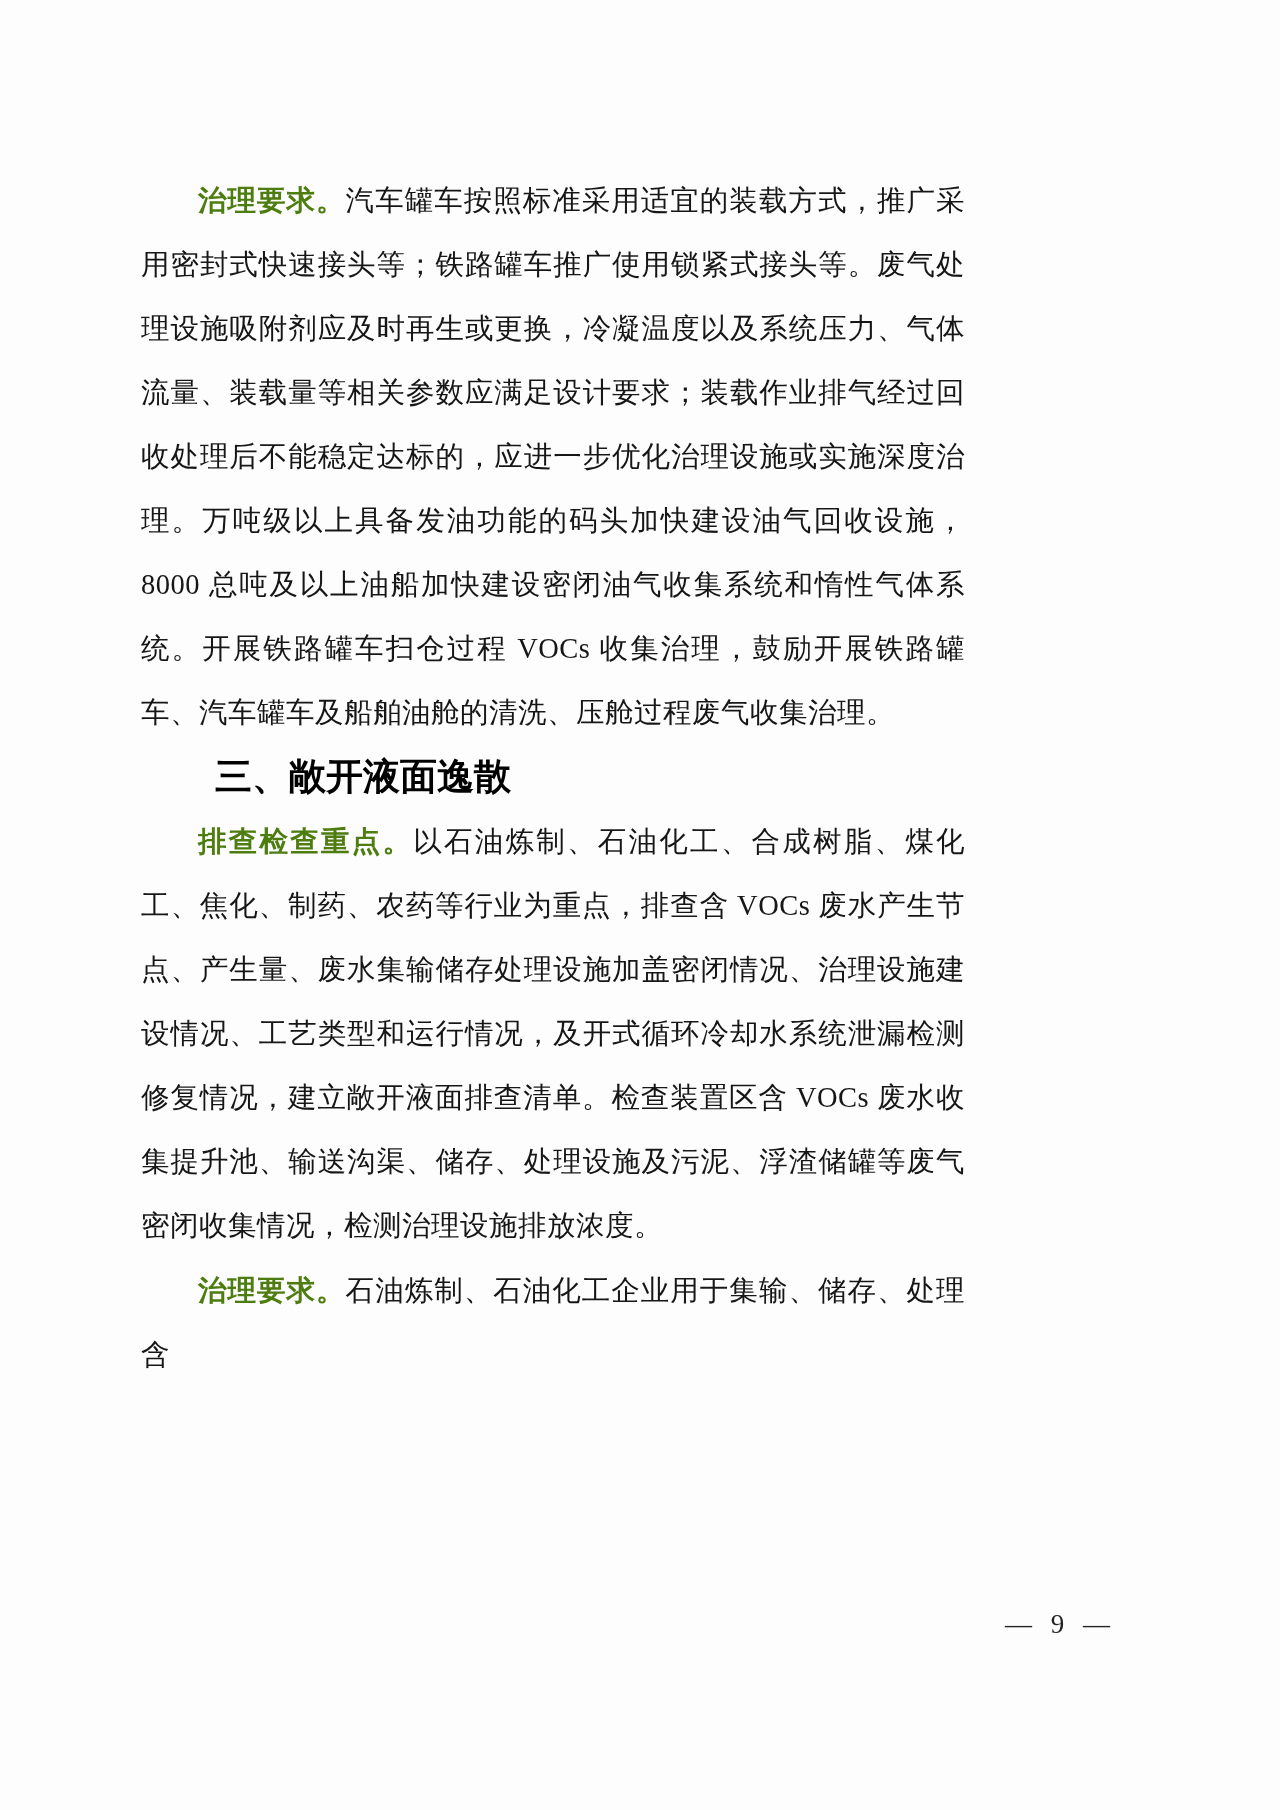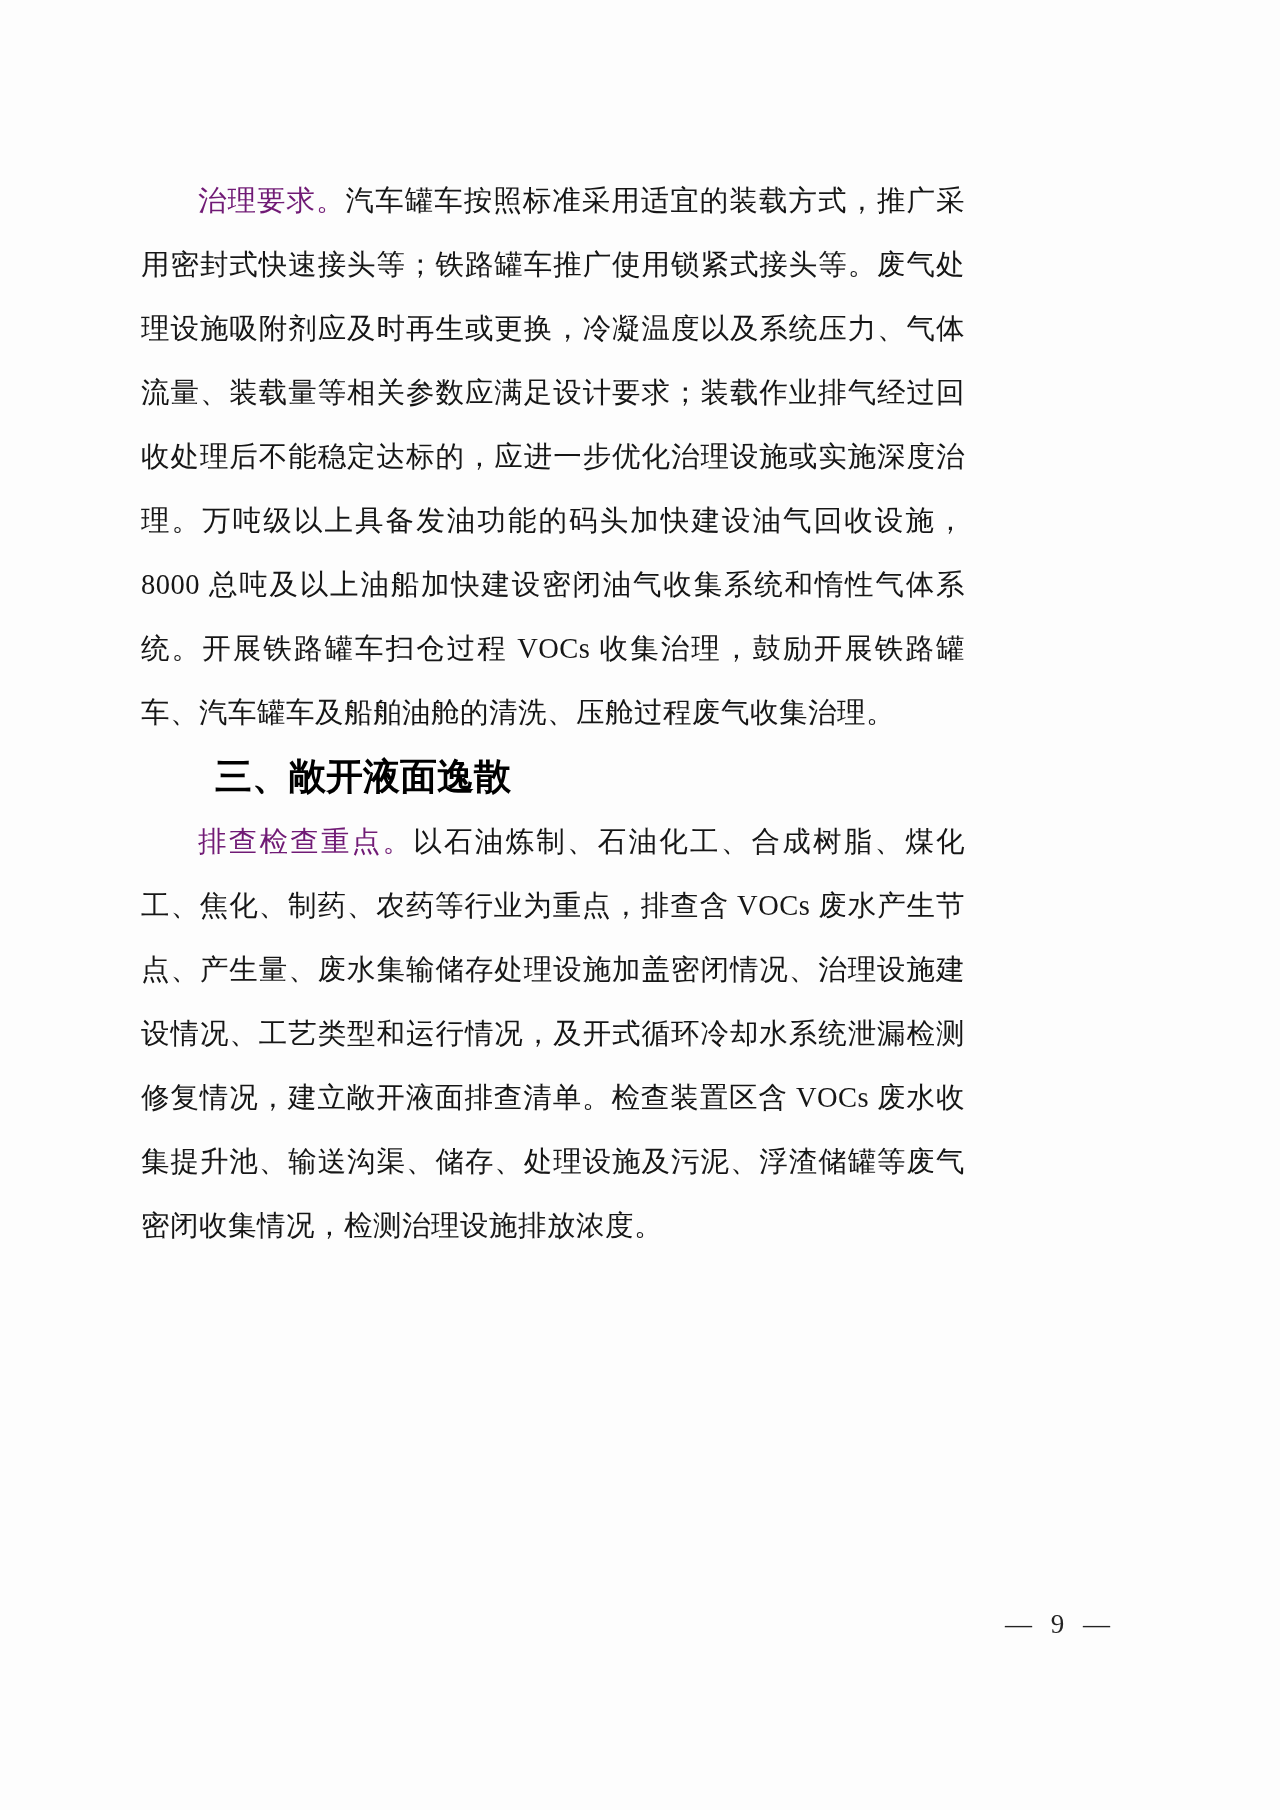--- a/index.html
+++ b/index.html
@@ -32,9 +32,9 @@
   }
 
   .para .lead {
-    font-weight: normal;
+    font-weight: bold;
     font-family: "Liberation Sans", "DejaVu Sans", sans-serif;
-    color: #701a75;
+    color: #4d7c0f;
   }
 
   .section-heading {

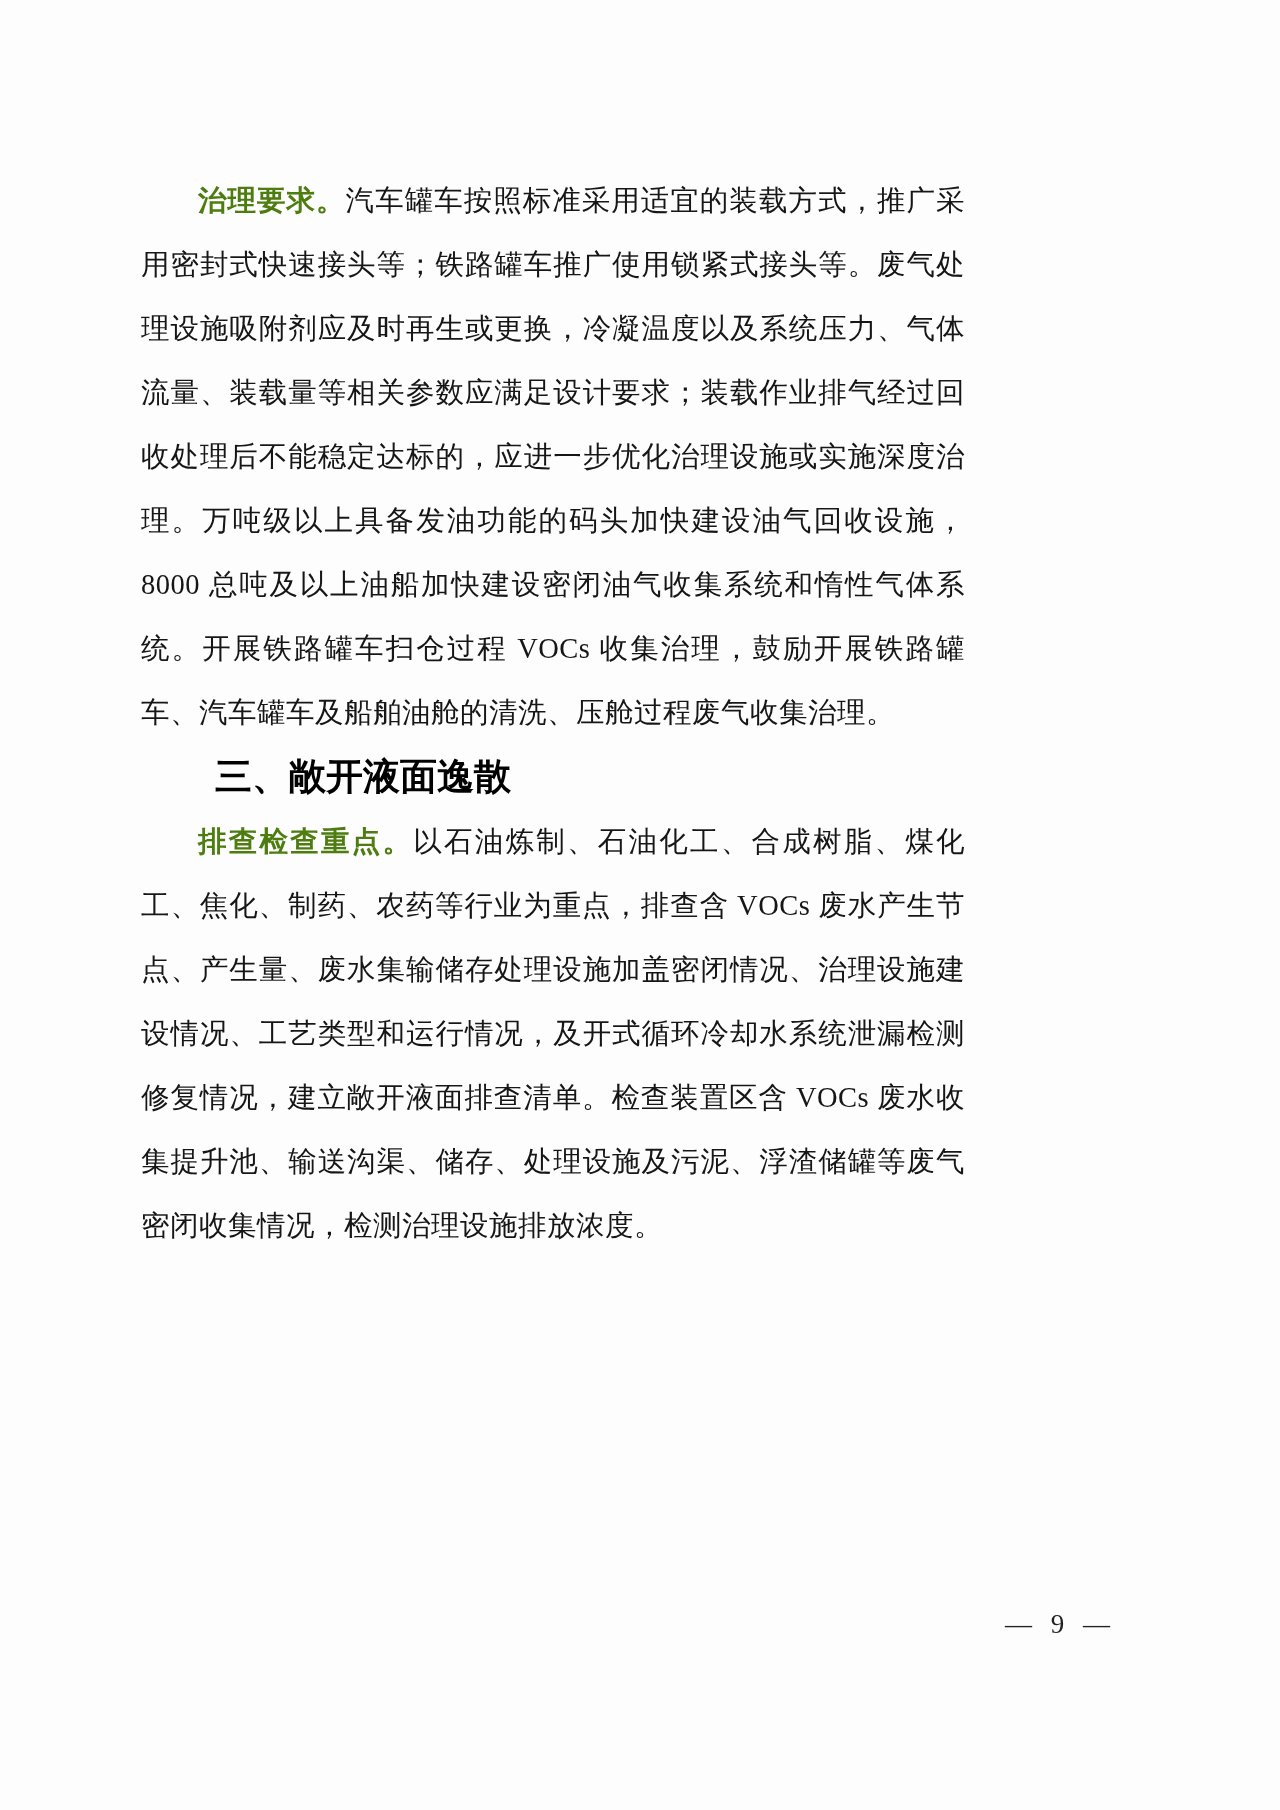--- a/index.html
+++ b/index.html
@@ -72,6 +72,7 @@
 
     <p class="para"><span class="lead">排查检查重点。</span><span>以石油炼制、石油化工、合成树脂、煤化工、焦化、制药、农药等行业为重点，排查含 VOCs 废水产生节点、产生量、废水集输储存处理设施加盖密闭情况、治理设施建设情况、工艺类型和运行情况，及开式循环冷却水系统泄漏检测修复情况，建立敞开液面排查清单。检查装置区含 VOCs 废水收集提升池、输送沟渠、储存、处理设施及污泥、浮渣储罐等废气密闭收集情况，检测治理设施排放浓度。</span></p>
 
+    <p class="para"><span class="lead">治理要求。</span><span>石油炼制、石油化工企业用于集输、储存、处理含</span></p>
 
   </div>
 

